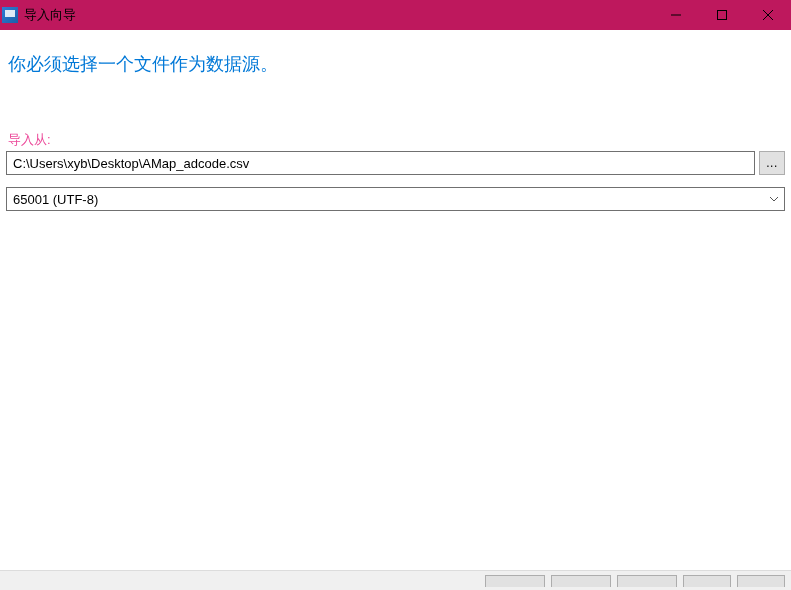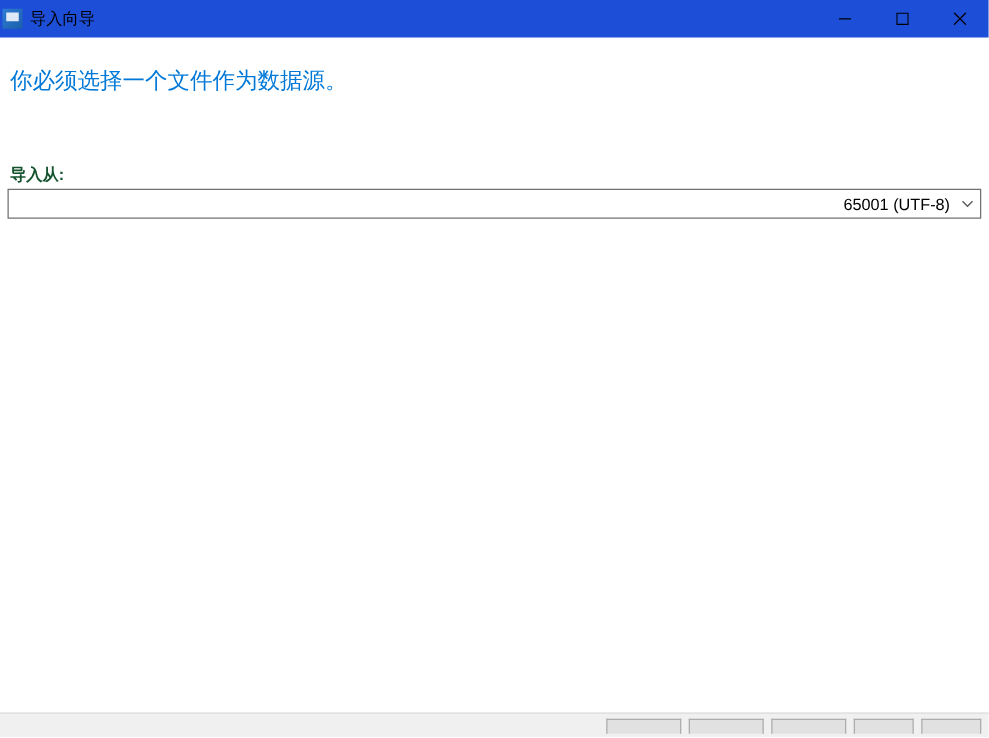--- a/index.html
+++ b/index.html
@@ -21,7 +21,7 @@
       display: flex;
       align-items: center;
       padding: 0 0 0 0;
-      background: #1d4ed8;
+      background: #be185d;
     }
     .titlebar-icon {
       width: 16px;

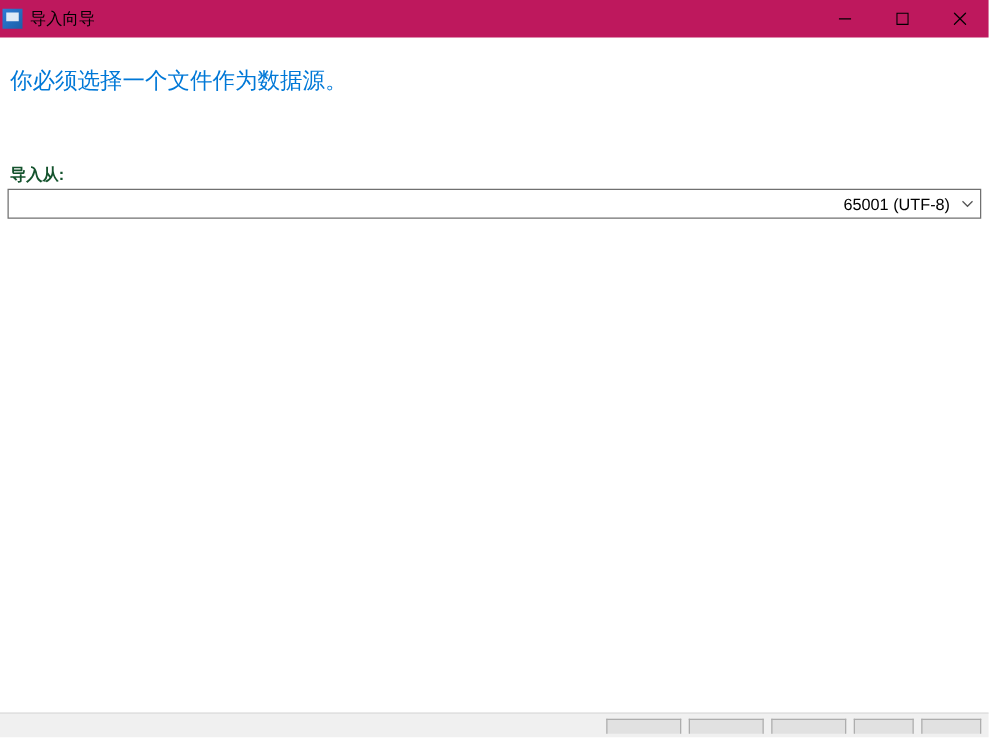--- a/index.html
+++ b/index.html
@@ -79,10 +79,9 @@
     }
     .field-label {
       font-size: 13px;
-      color: #14532d;
+      color: #ec4899;
       margin-bottom: 2px;
       padding-left: 2px;
-      font-weight: bold;
     }
     .field-row {
       display: flex;

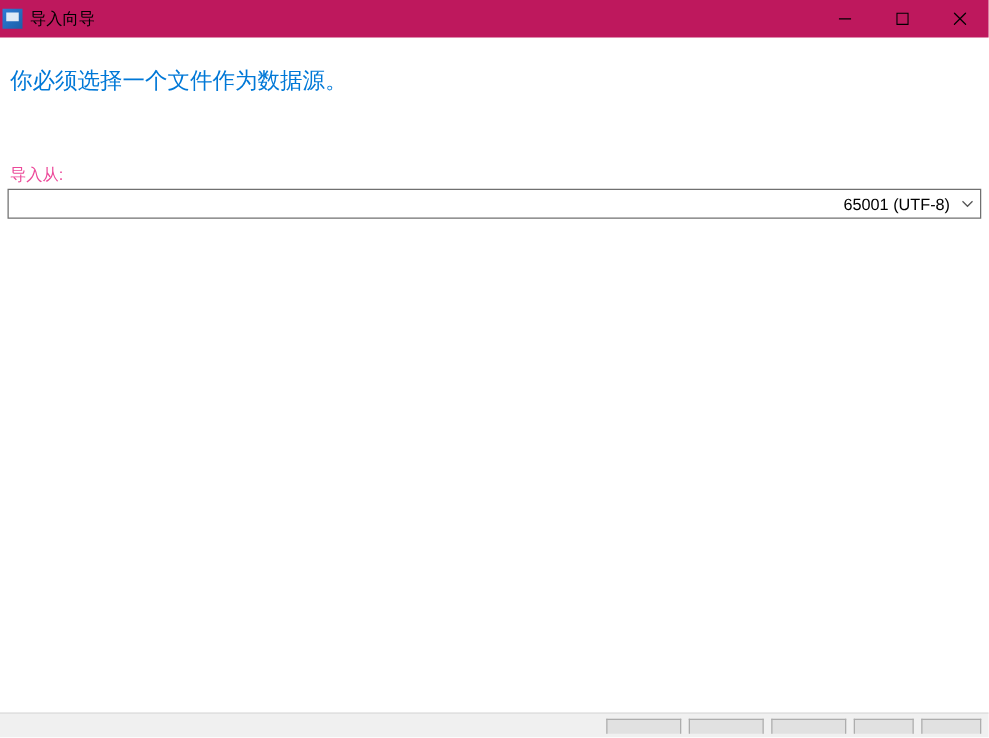--- a/index.html
+++ b/index.html
@@ -196,6 +196,10 @@
   <div class="heading">你必须选择一个文件作为数据源。</div>
 
   <div class="field-label">导入从:</div>
+  <div class="field-row">
+    <input type="text" class="text-input" value="C:\Users\xyb\Desktop\AMap_adcode.csv" style="">
+    <button class="browse-btn">...</button>
+  </div>
 
   <div class="field-row">
     <div class="select-wrapper">

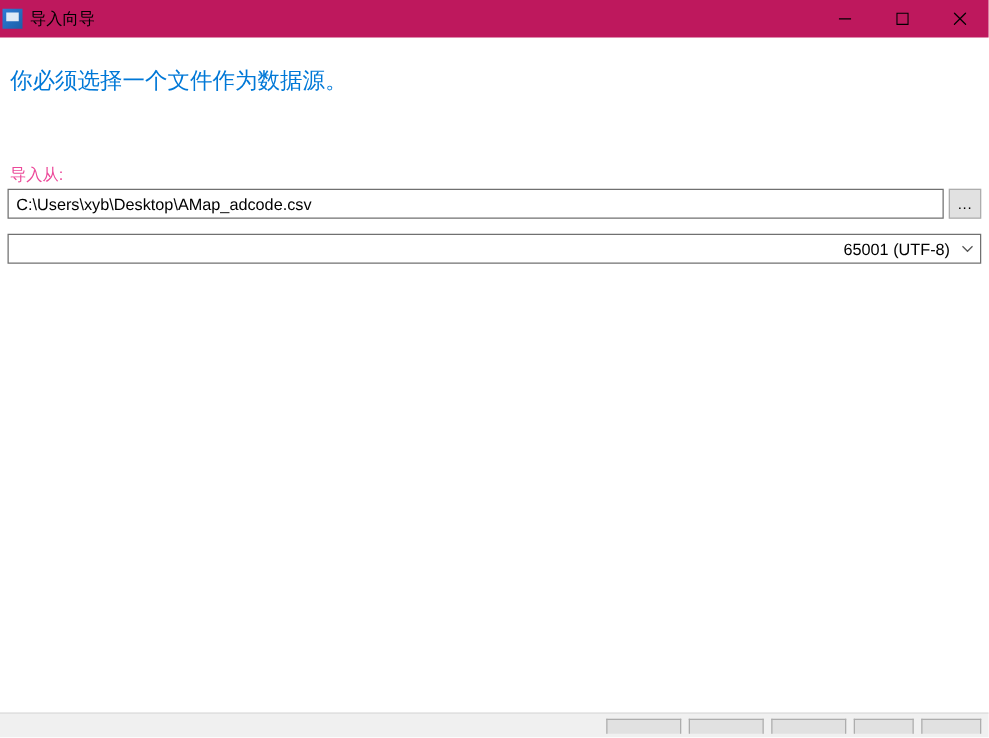--- a/index.html
+++ b/index.html
@@ -126,7 +126,6 @@
       appearance: none;
       -webkit-appearance: none;
       color: #000;
-      text-align: right;
     }
     .select-chevron {
       position: absolute;

